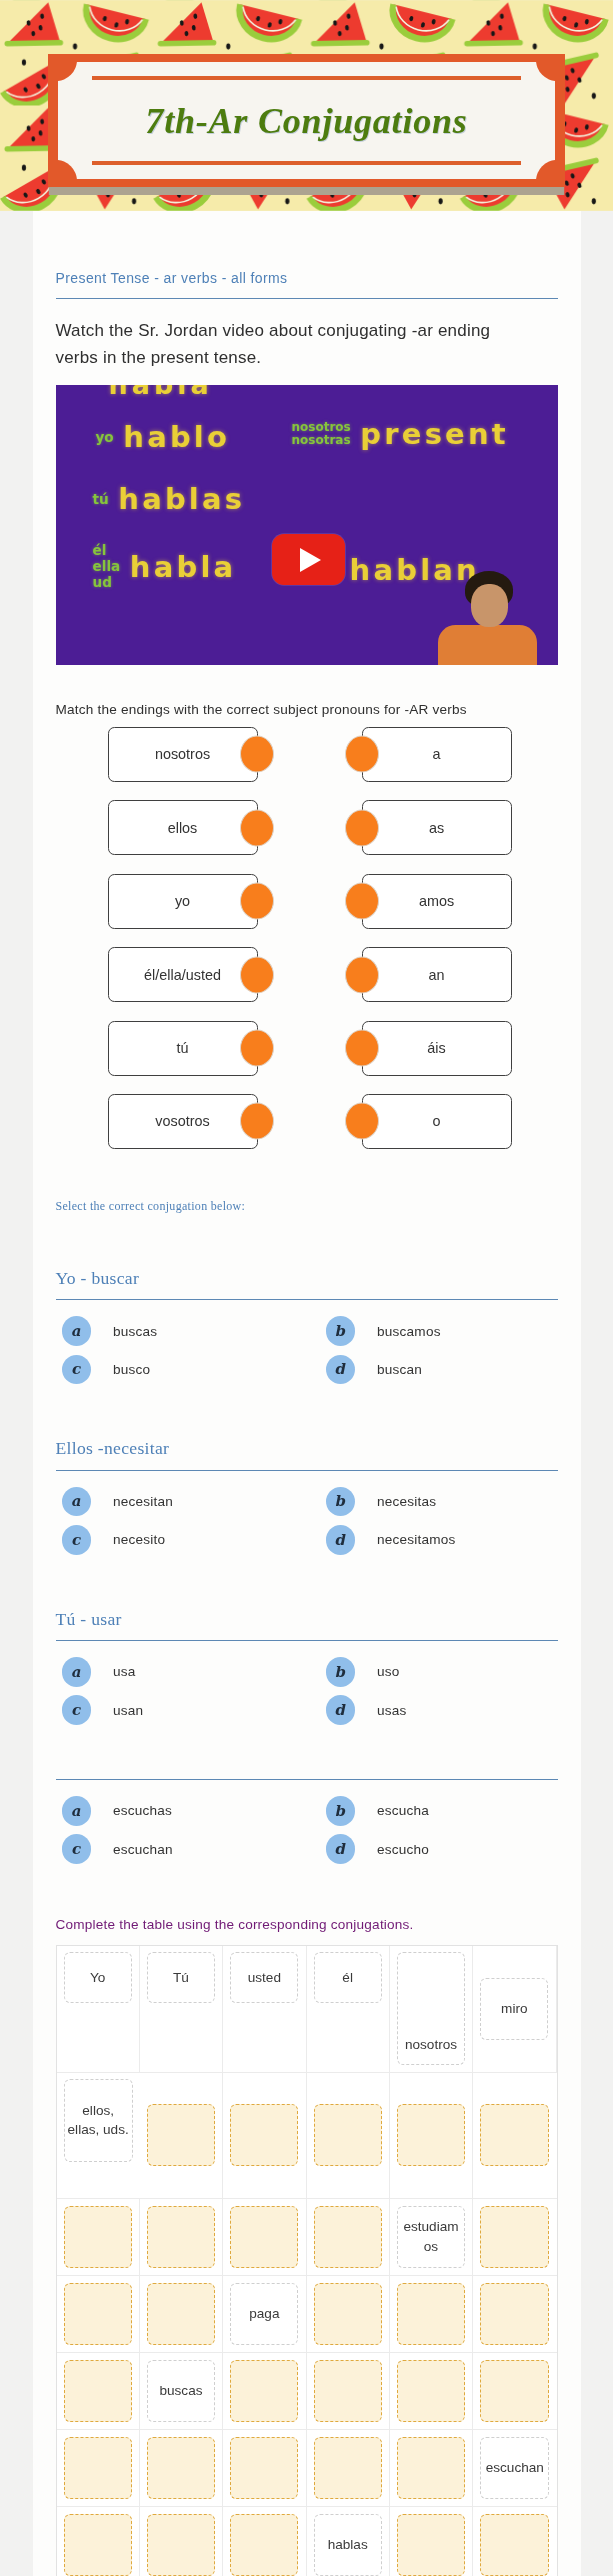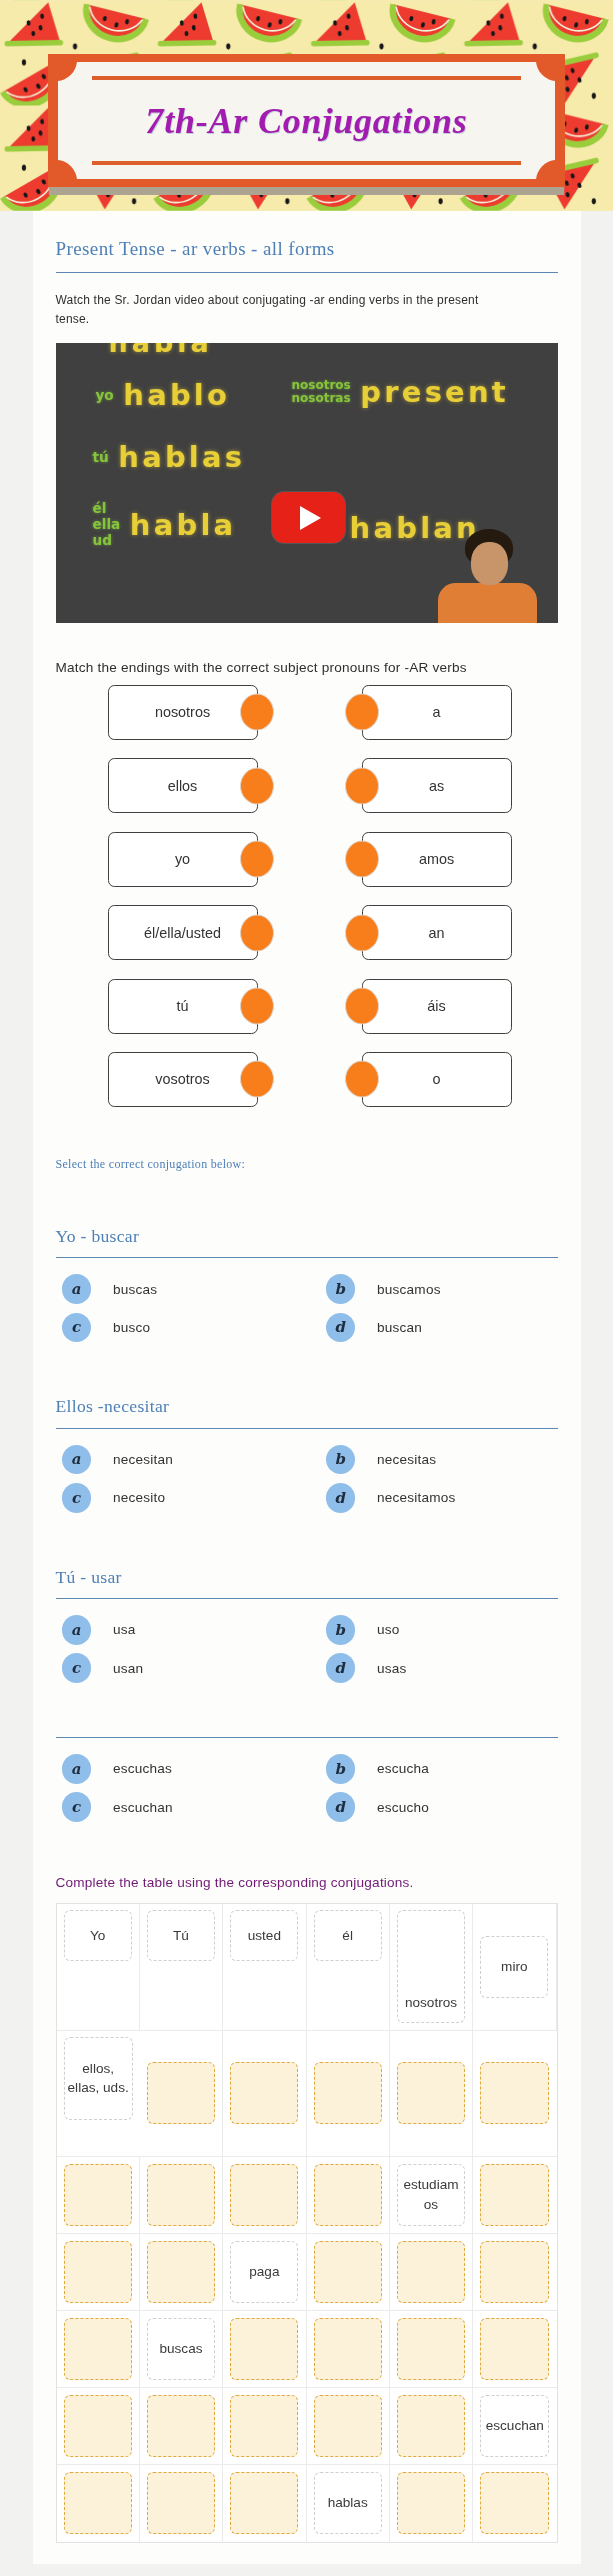--- a/index.html
+++ b/index.html
@@ -34,7 +34,7 @@
   .corner.br { bottom:-1.6px; right:-1.6px; border-top-left-radius:100%; }
   .worksheet-title {
     font-family:"Liberation Serif", serif; font-style:italic; font-weight:bold;
-    font-size:36px; color:#a21caf; letter-spacing:0.8px;
+    font-size:36px; color:#4d7c0f; letter-spacing:0.8px;
     text-shadow:0.8px 0.8px 0 rgba(40,90,150,.25);
   }
 

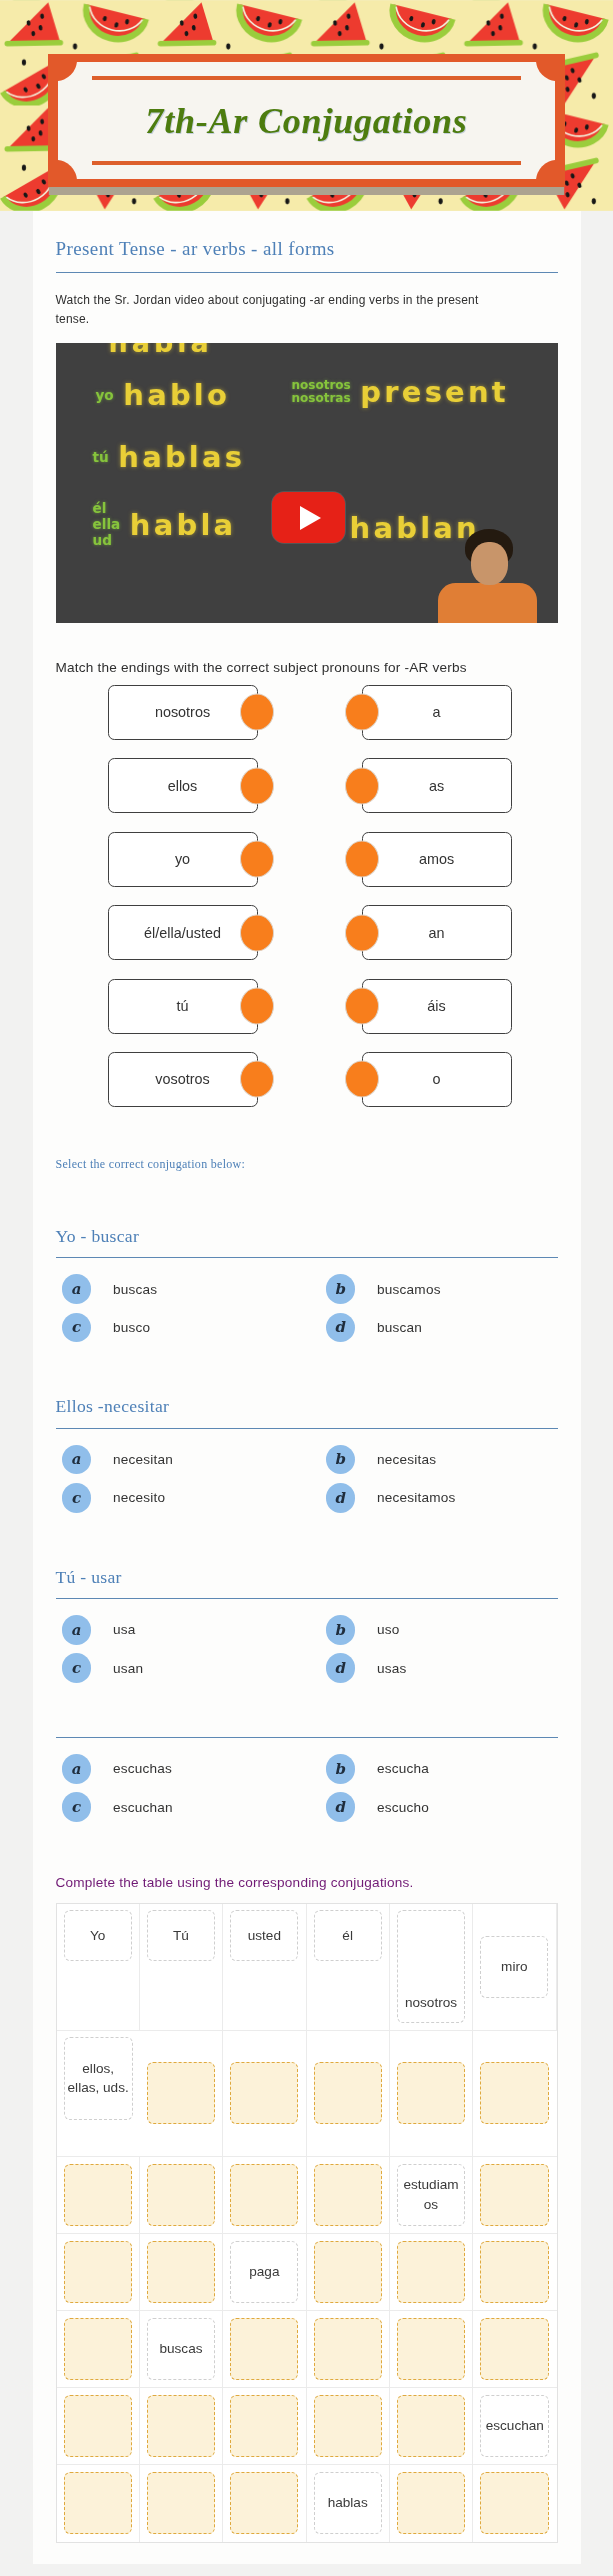--- a/index.html
+++ b/index.html
@@ -45,8 +45,8 @@
   }
 
   h2.sec-heading {
-    font-family:Liberation Serif, serif; font-weight:500;
-    font-size:19px; color:#4e80b7; letter-spacing:0.4px;
+    font-family:Liberation Sans, sans-serif; font-weight:500;
+    font-size:14px; color:#4e80b7; letter-spacing:0.4px;margin-top:32px;
   }
   hr.sec-rule { border:none; border-top:0.8px solid #5d88b4; margin-top:12px; }
 

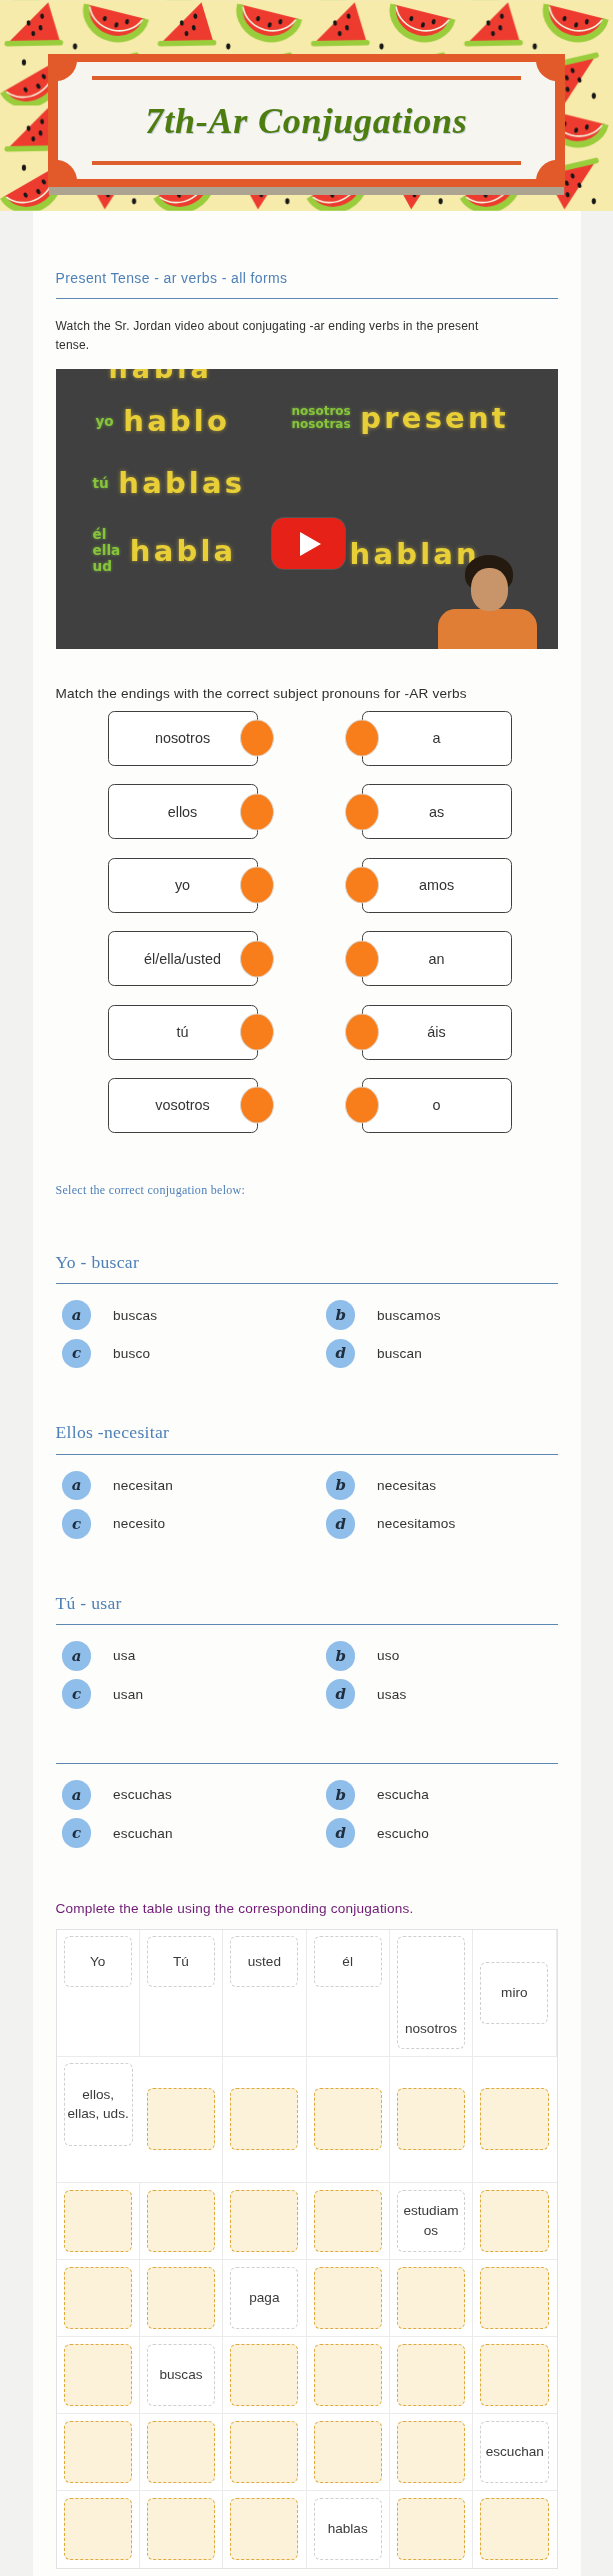--- a/index.html
+++ b/index.html
@@ -51,7 +51,7 @@
   hr.sec-rule { border:none; border-top:0.8px solid #5d88b4; margin-top:12px; }
 
   p.instruction {
-    margin-top:17.6px; font-size:12px; line-height:1.6; color:#2f2f2f;
+    margin-top:17.6px; font-size:17px; line-height:1.6; color:#2f2f2f;
     letter-spacing:0.2px; max-width:447px;
   }
 

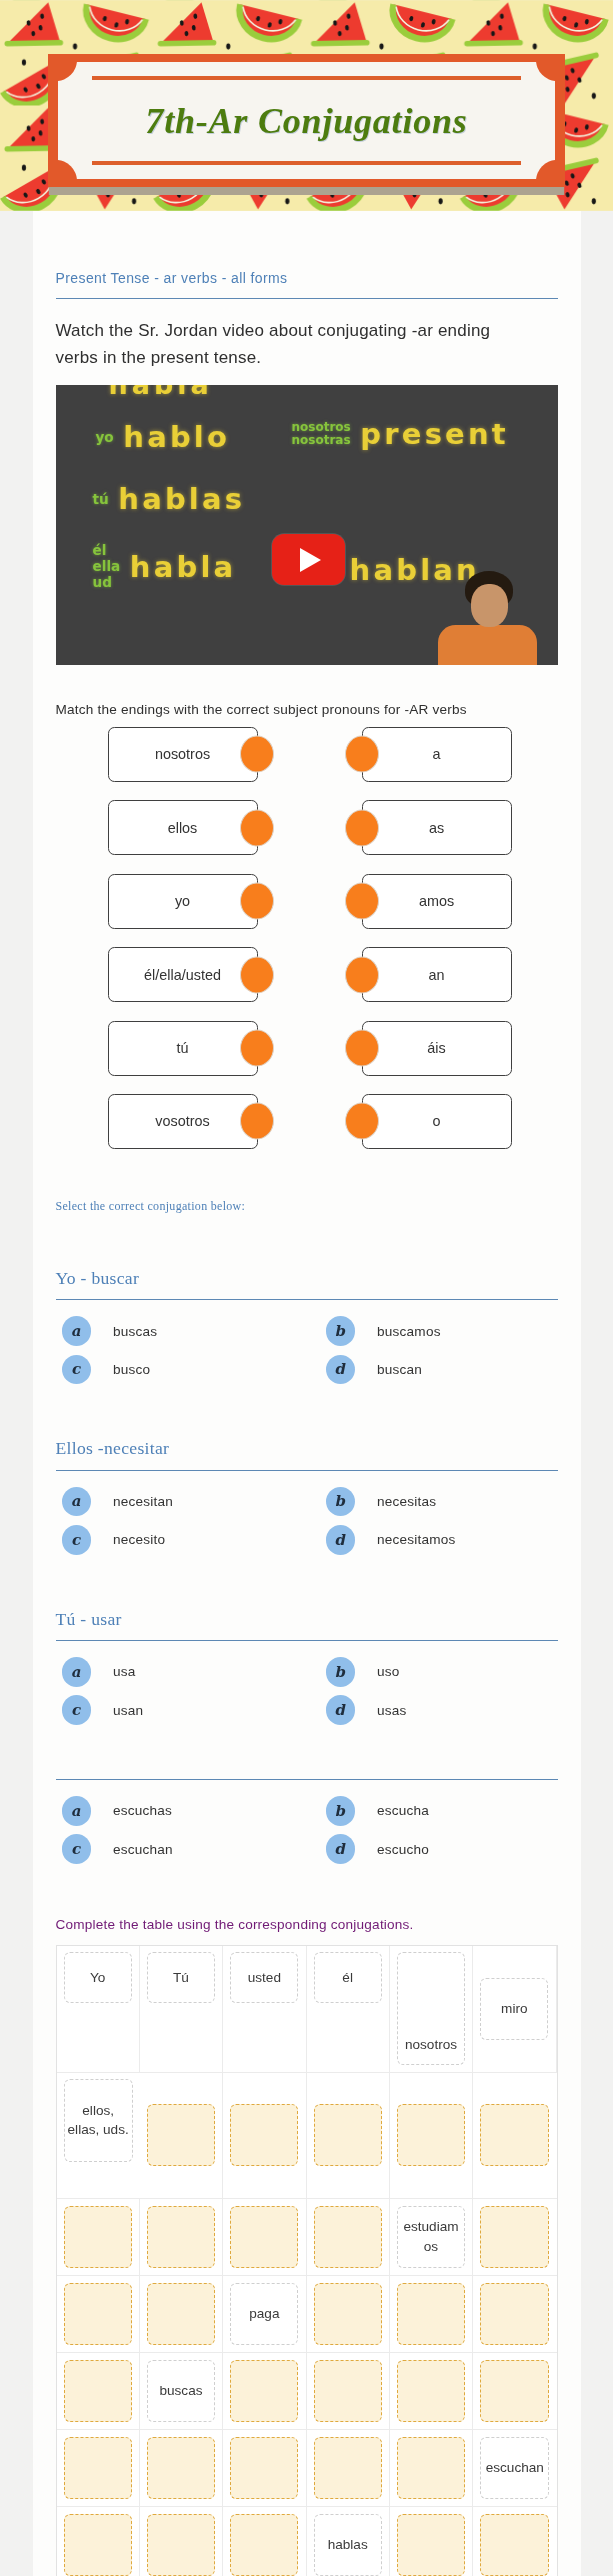--- a/index.html
+++ b/index.html
@@ -58,7 +58,7 @@
   
   .video {
     position:relative; margin-top:14.4px; width:502px; height:280px;
-    background:#404040; overflow:hidden; cursor:pointer;
+    background:#4c1d95; overflow:hidden; cursor:pointer;
   }
   .vlabel { position:absolute; display:flex; align-items:center; gap:9.6px; }
   .vlabel .pronouns { display:flex; flex-direction:column; line-height:1.15;

